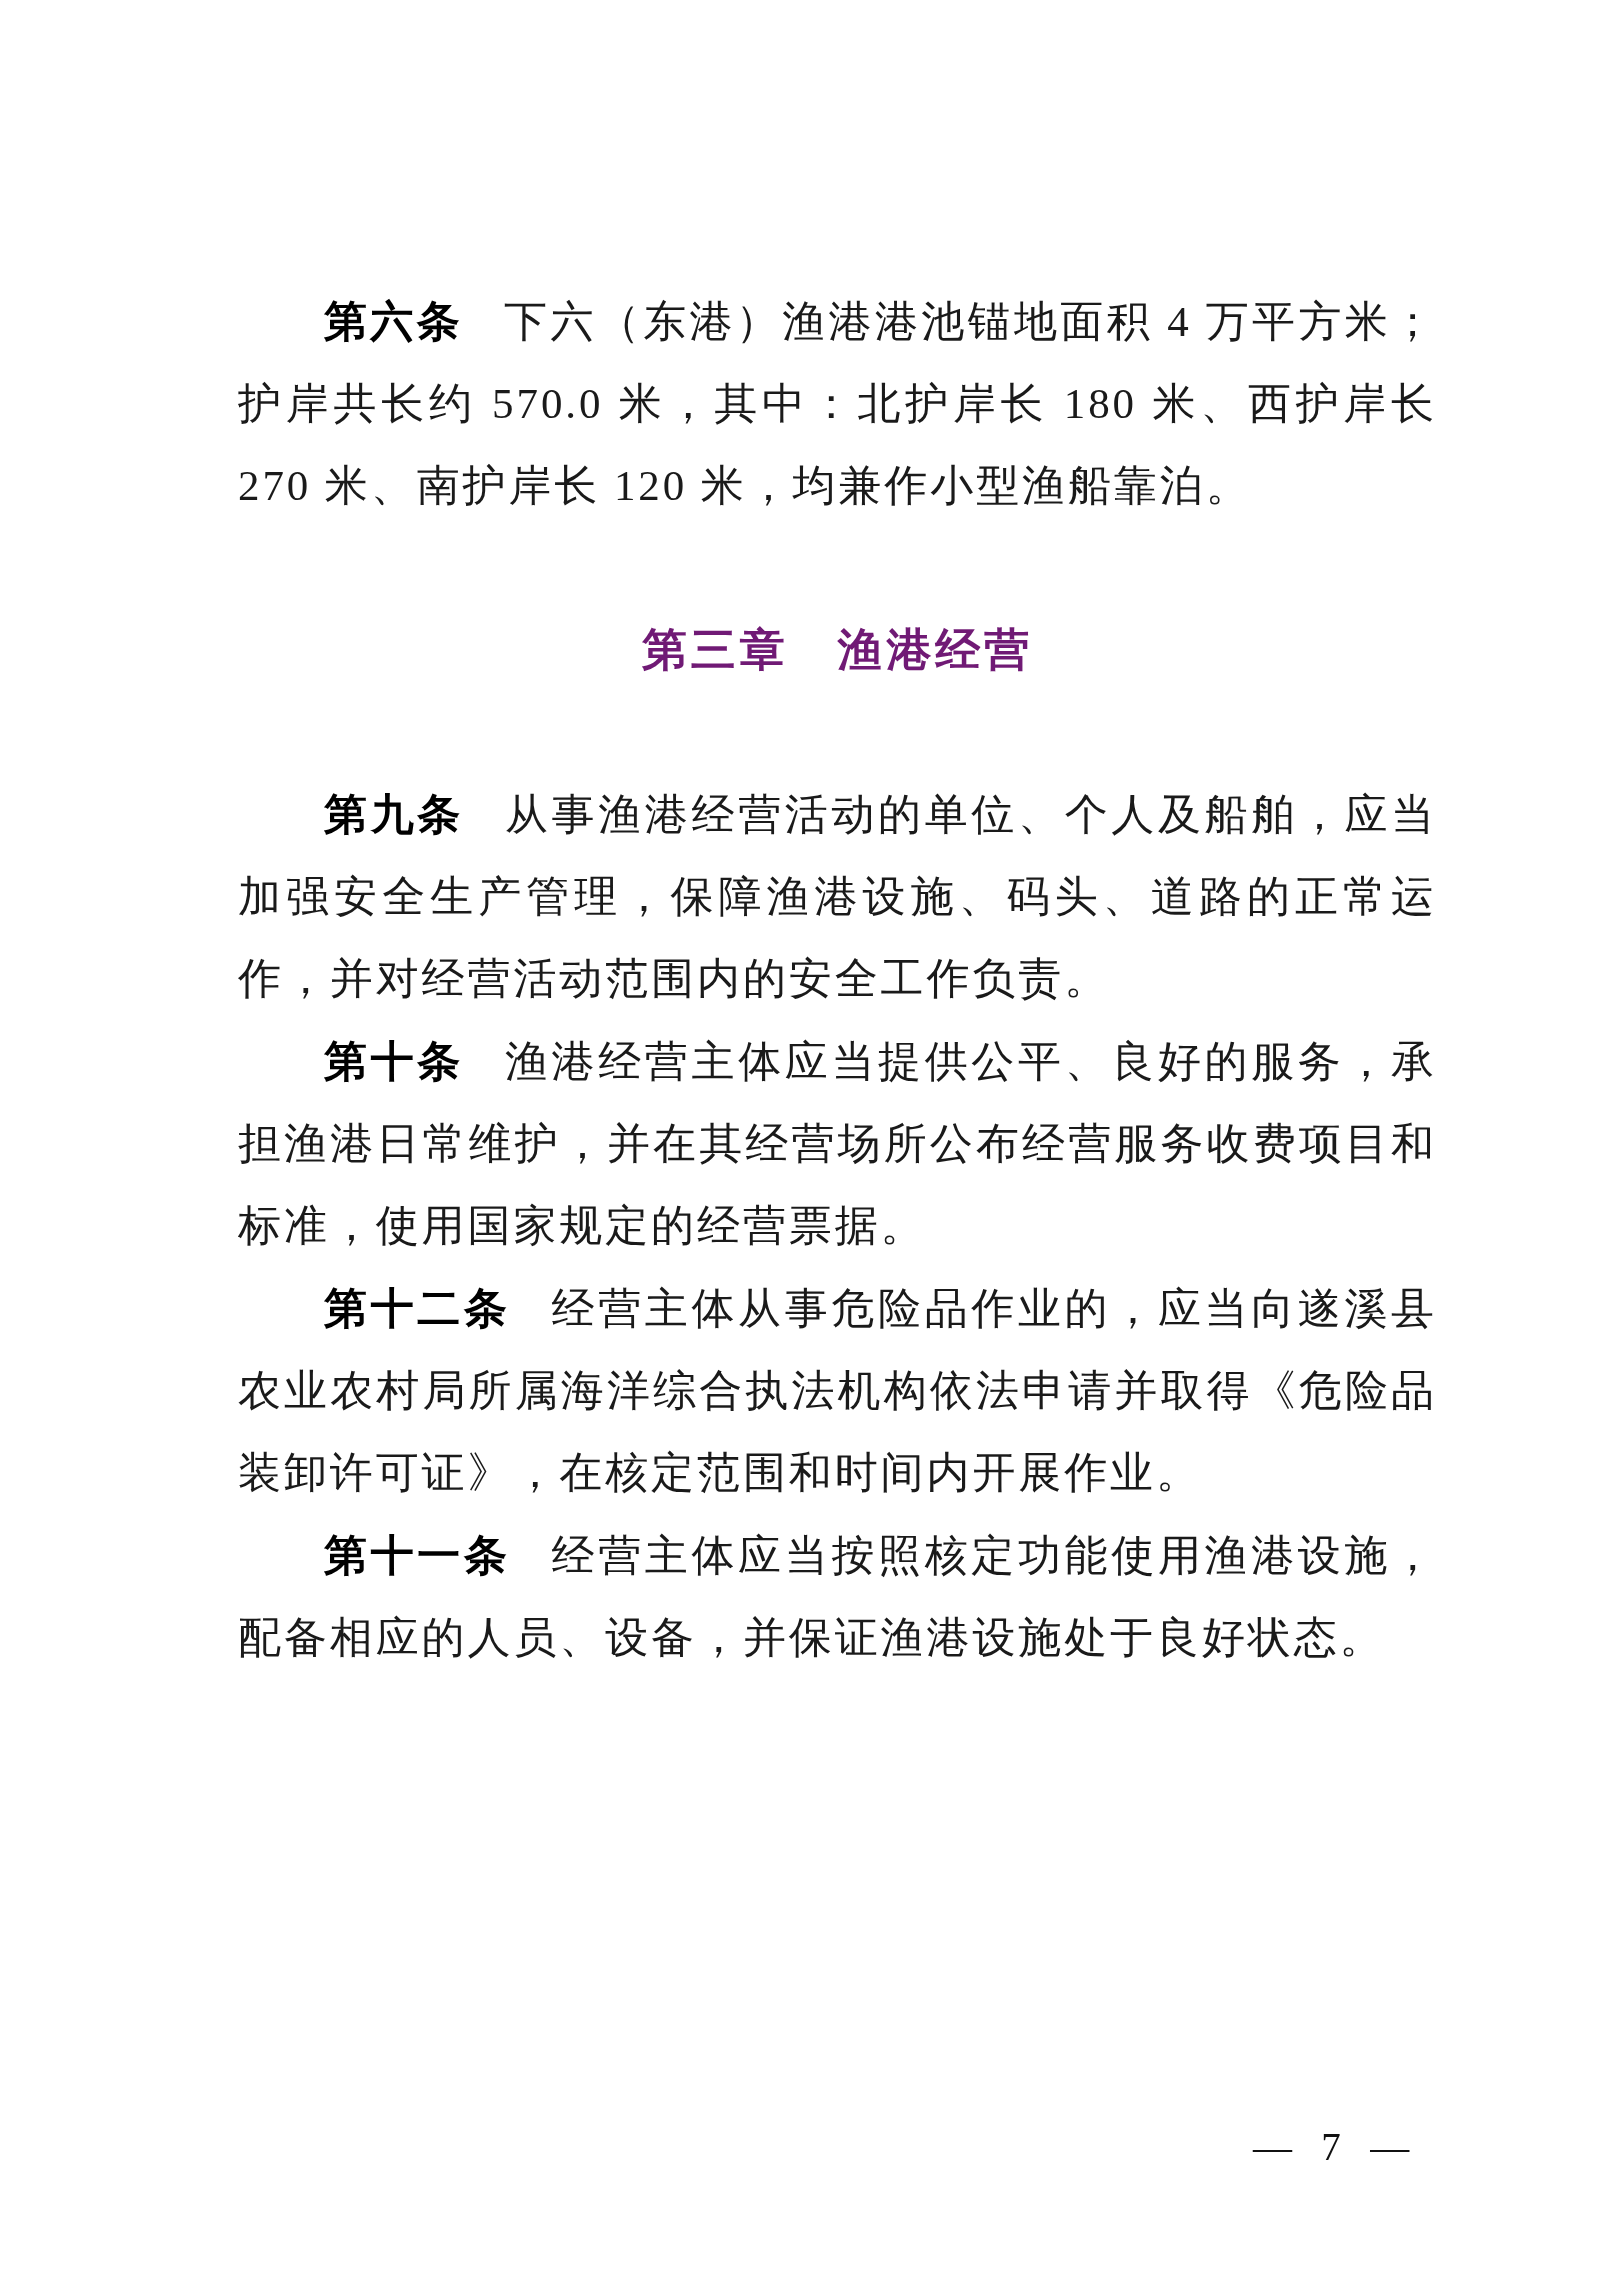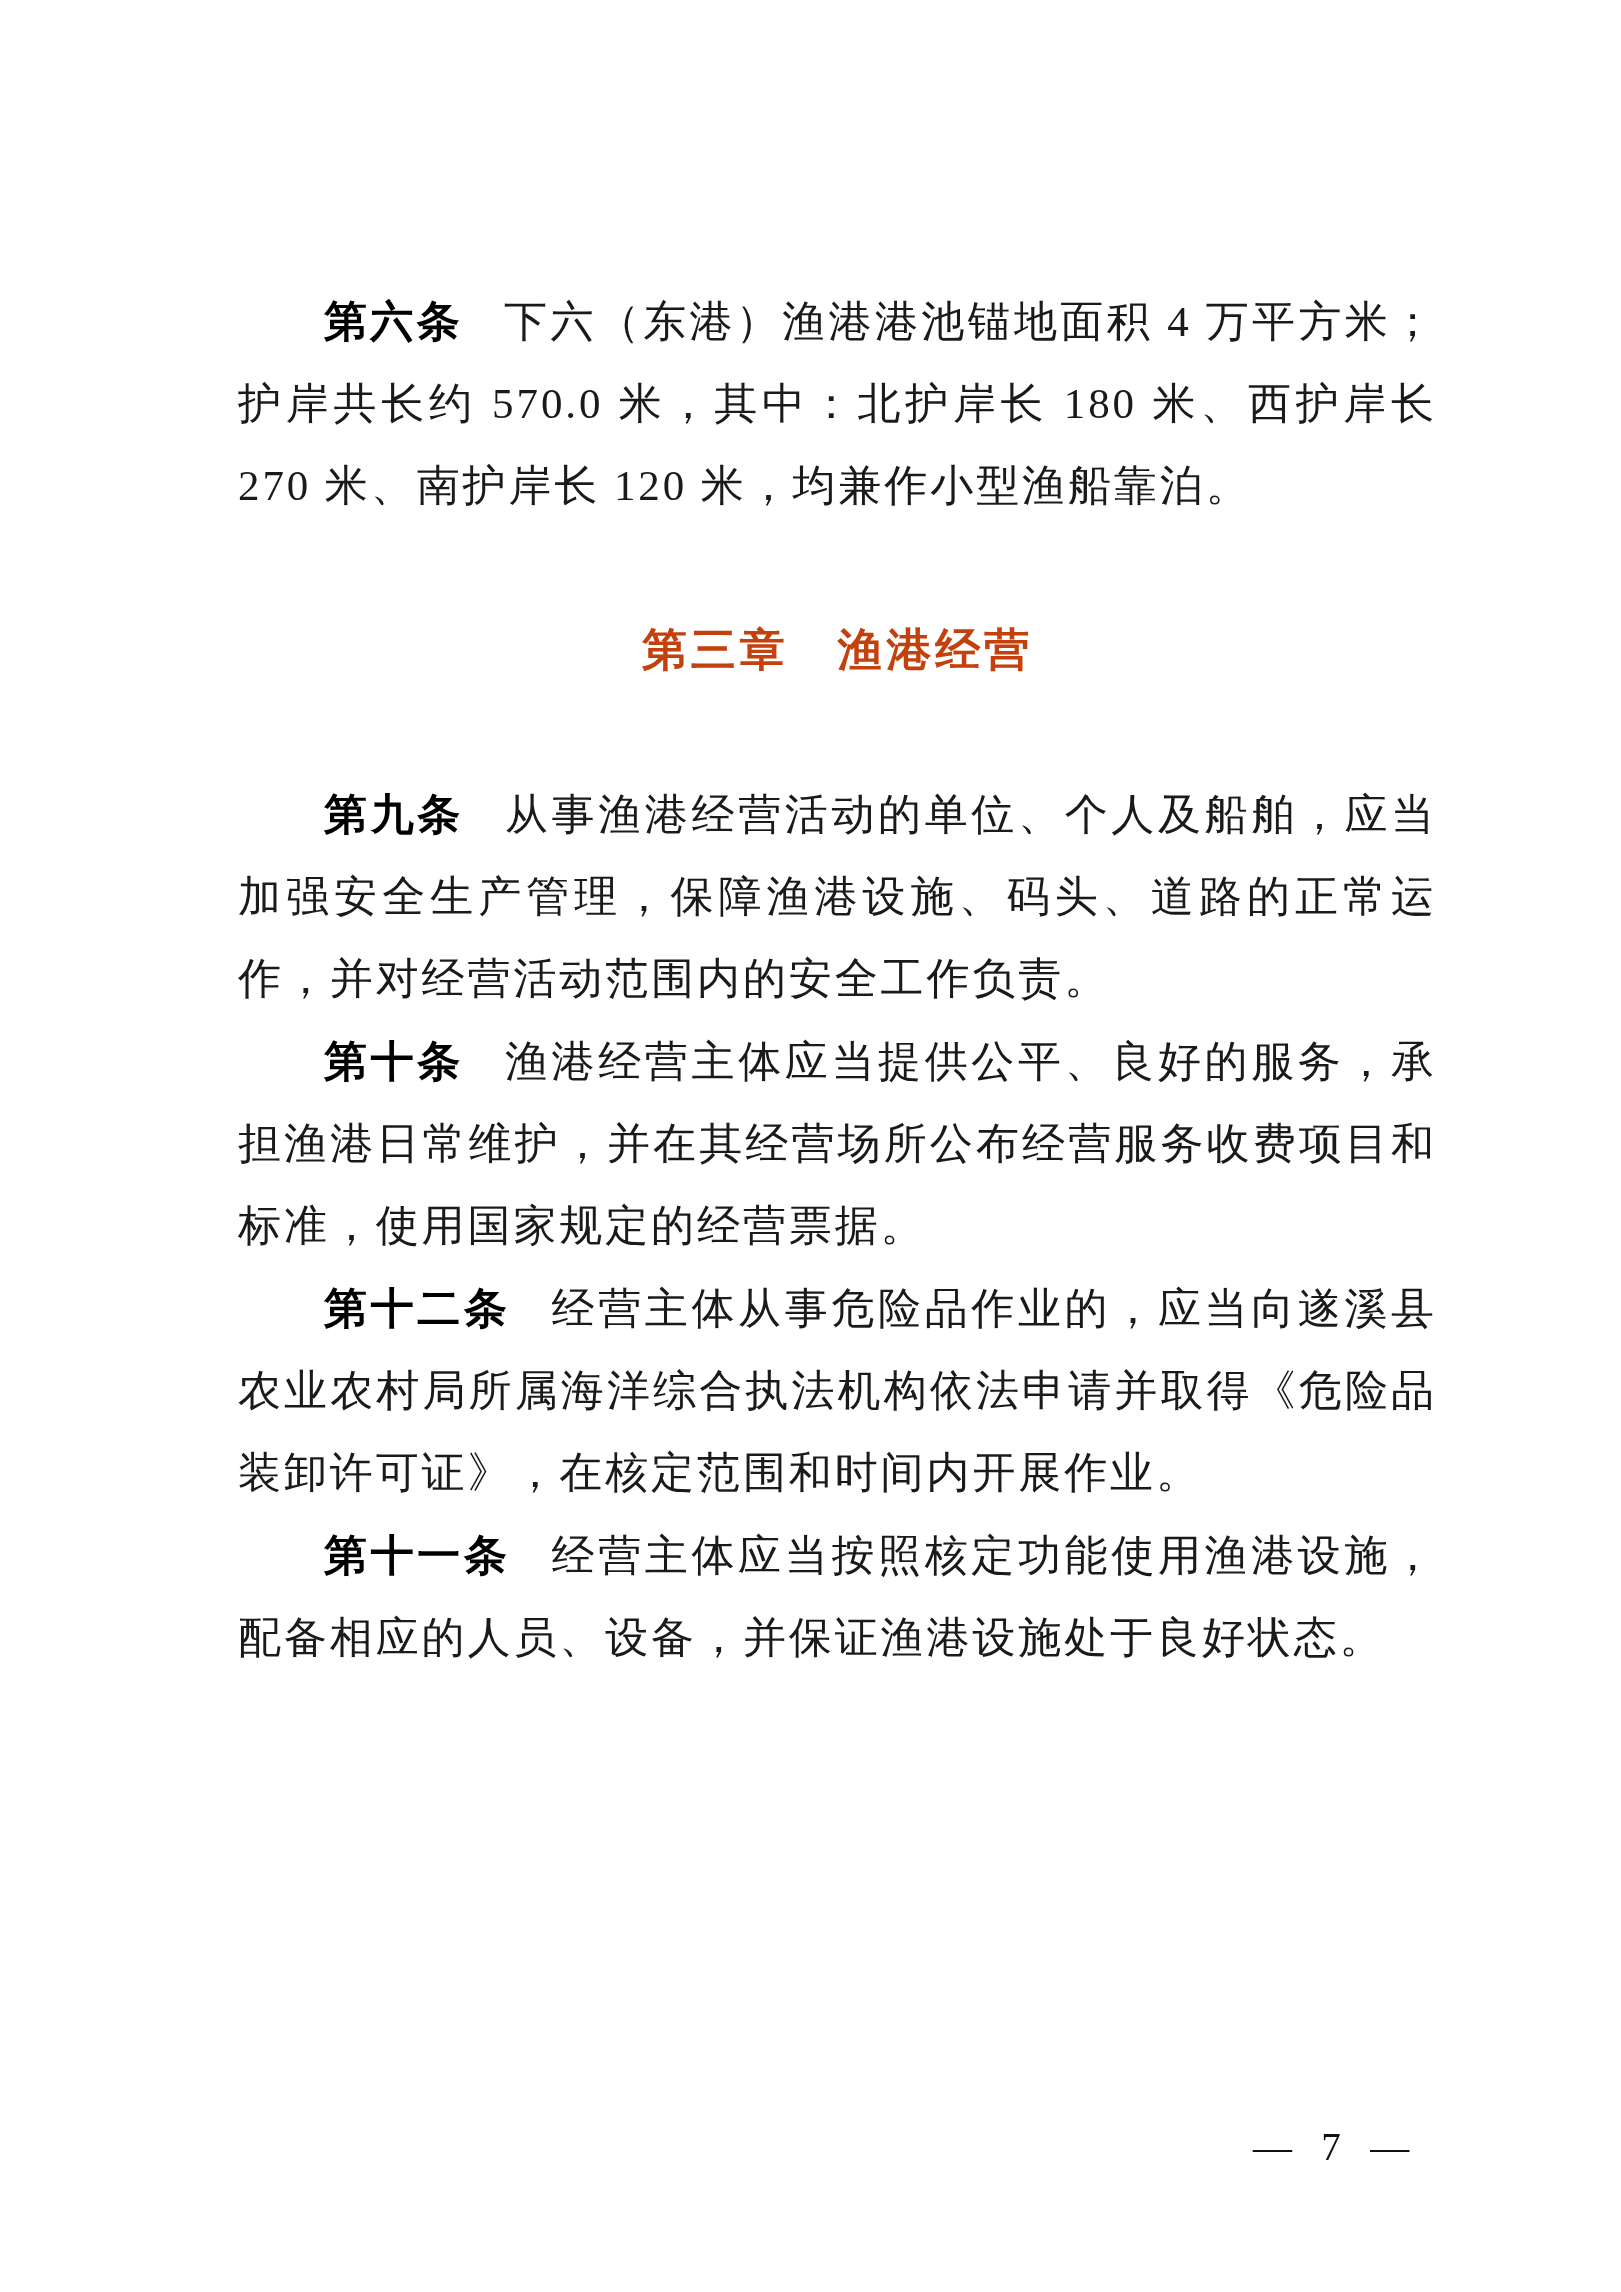--- a/index.html
+++ b/index.html
@@ -51,7 +51,7 @@
     line-height: 82px;
     font-weight: bold;
     font-family: "Liberation Sans", sans-serif;
-    color: #c2410c;
+    color: #701a75;
     text-align: center;
     text-indent: 0;
     letter-spacing: 3.9px;

